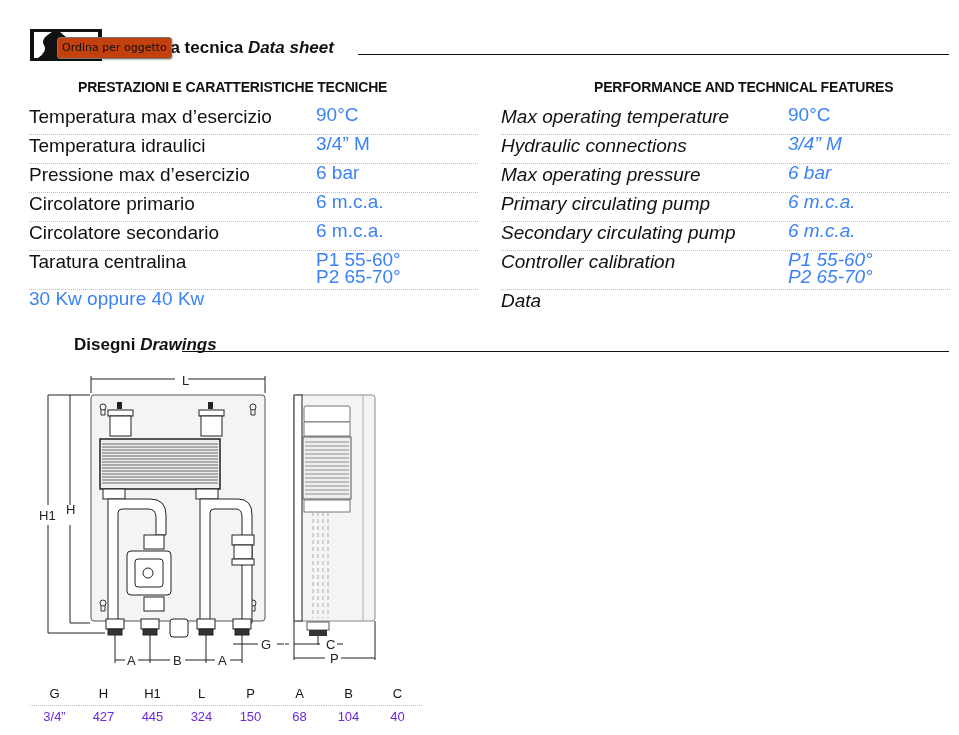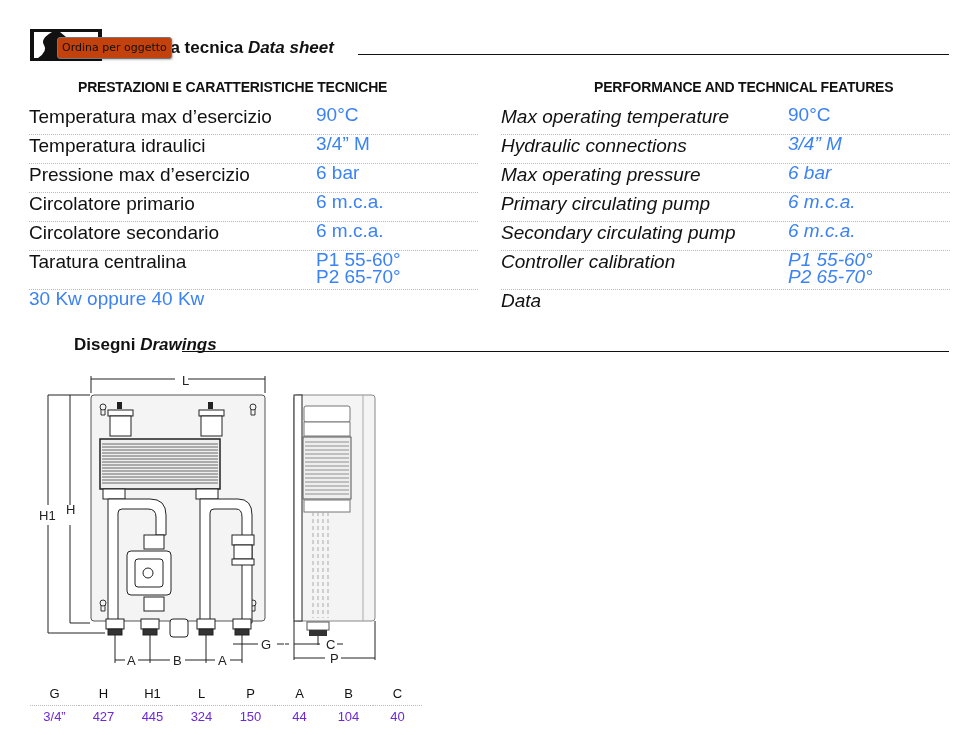--- a/index.html
+++ b/index.html
@@ -295,7 +295,7 @@
     </div>
   <div class="col">
       <div class="h">A</div>
-      <div class="v">44</div>
+      <div class="v">68</div>
     </div>
   <div class="col">
       <div class="h">B</div>

